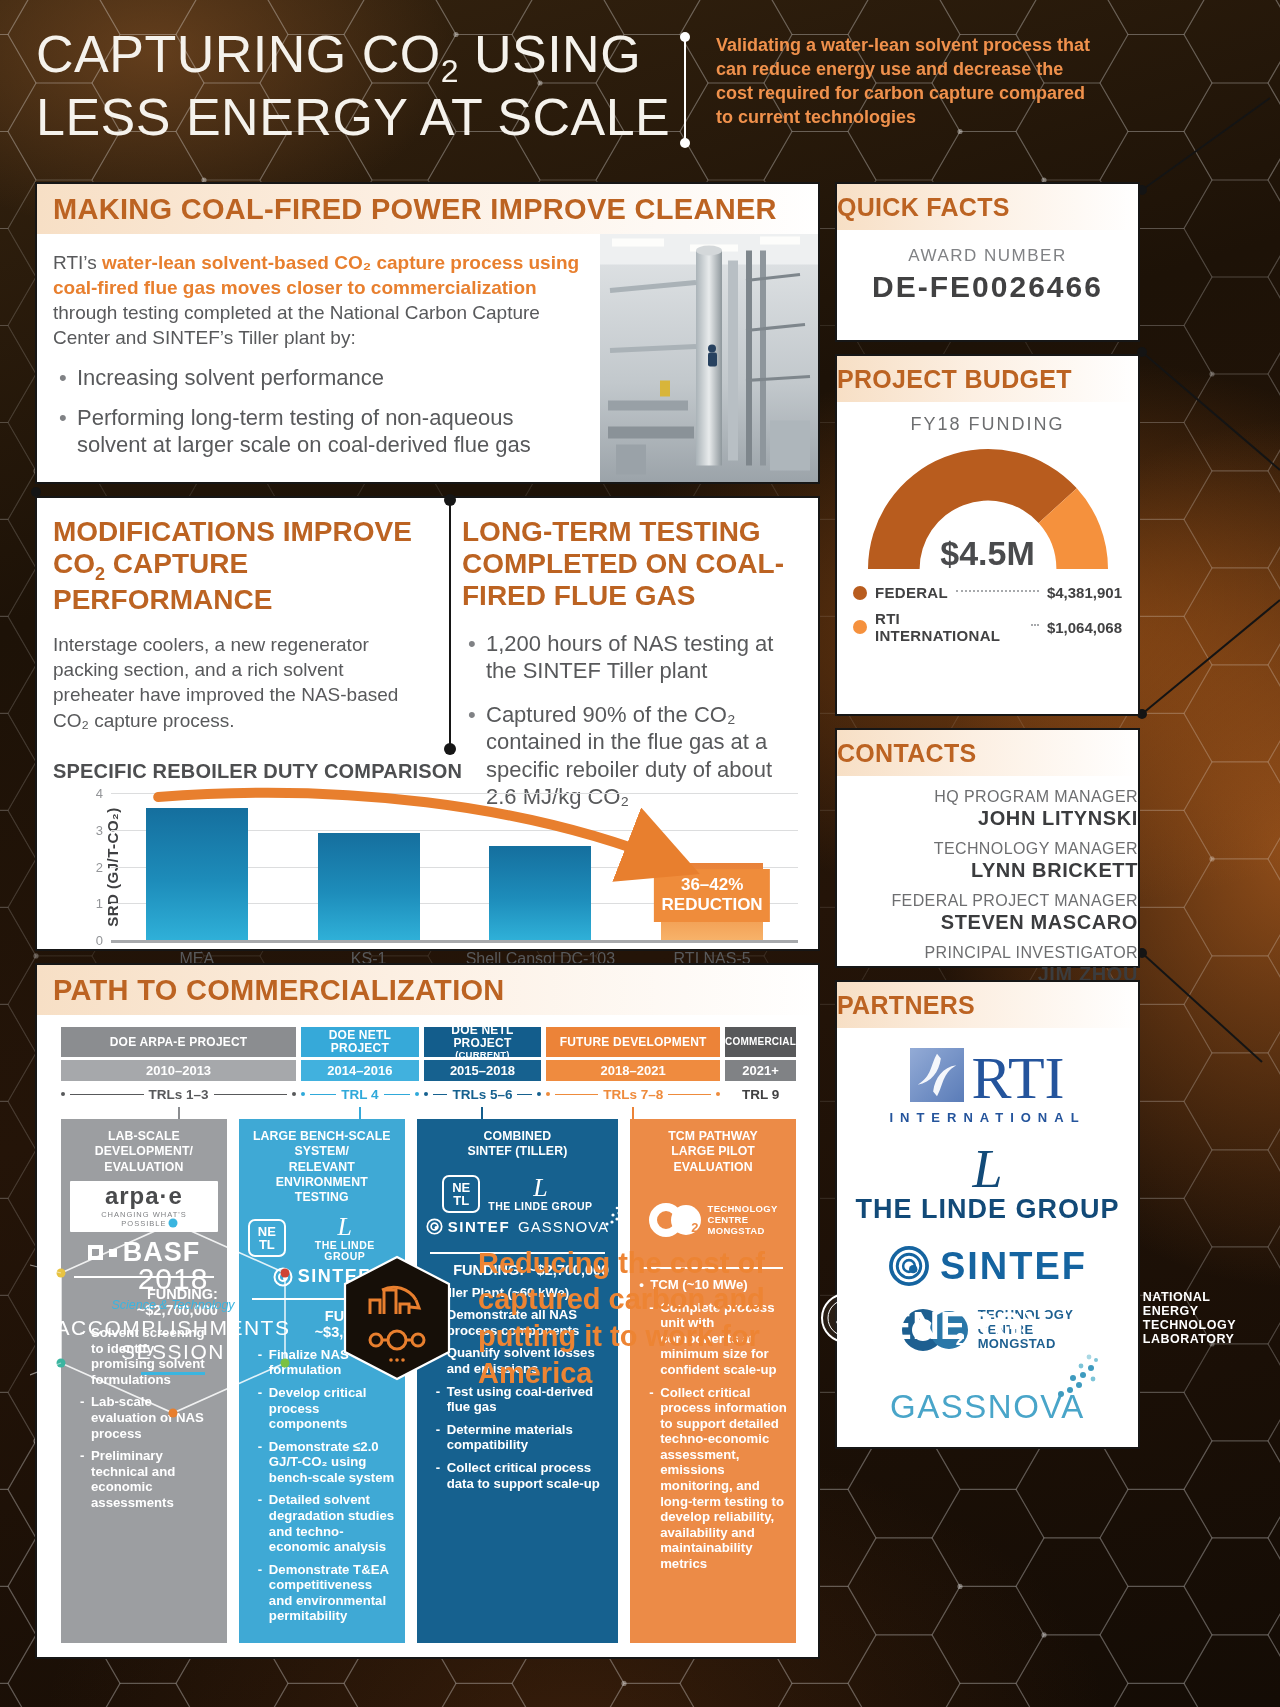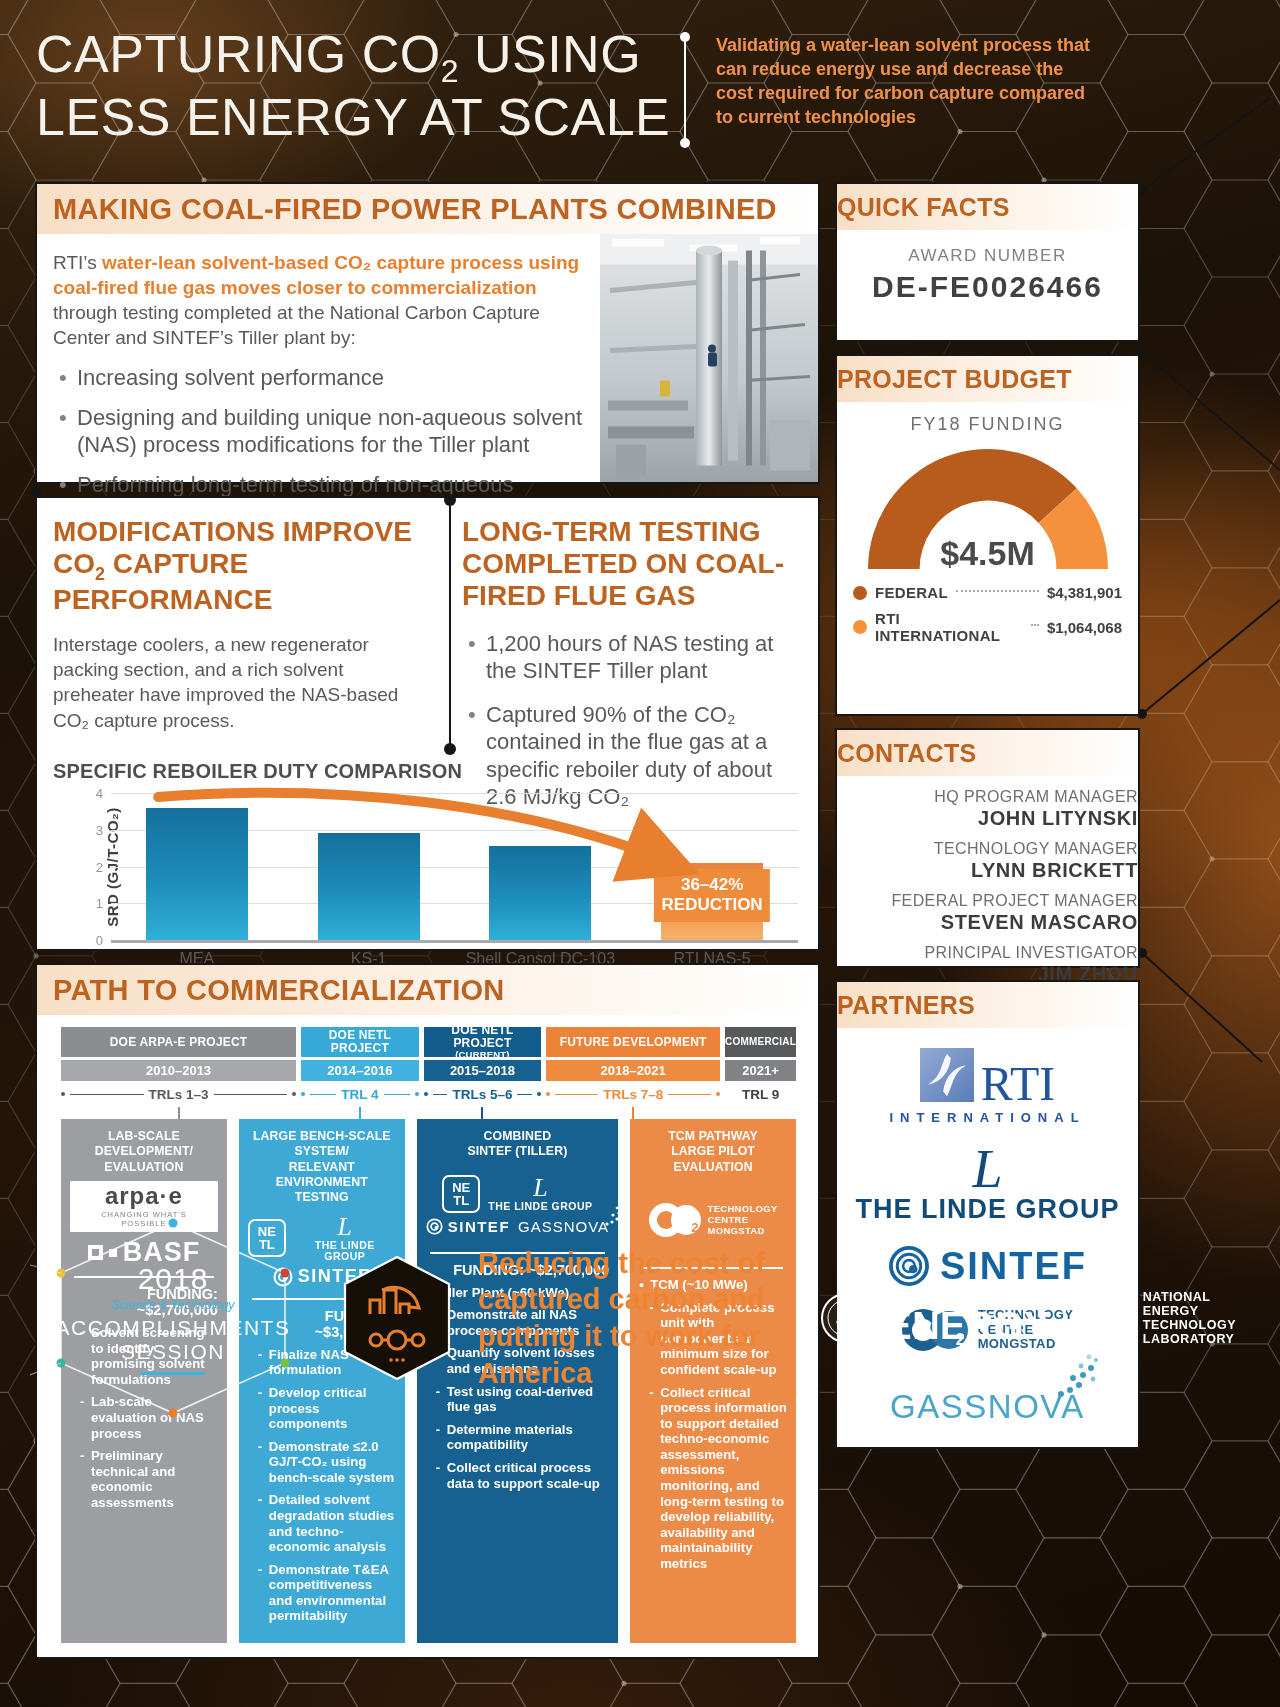--- a/index.html
+++ b/index.html
@@ -593,7 +593,7 @@
 
         <section class="panel p1">
           <div class="band">
-            <h2>MAKING COAL-FIRED POWER PLANTS COMBINED</h2>
+            <h2>MAKING COAL-FIRED POWER IMPROVE CLEANER</h2>
           </div>
           <div class="p1-body">
             <div class="p1-text">

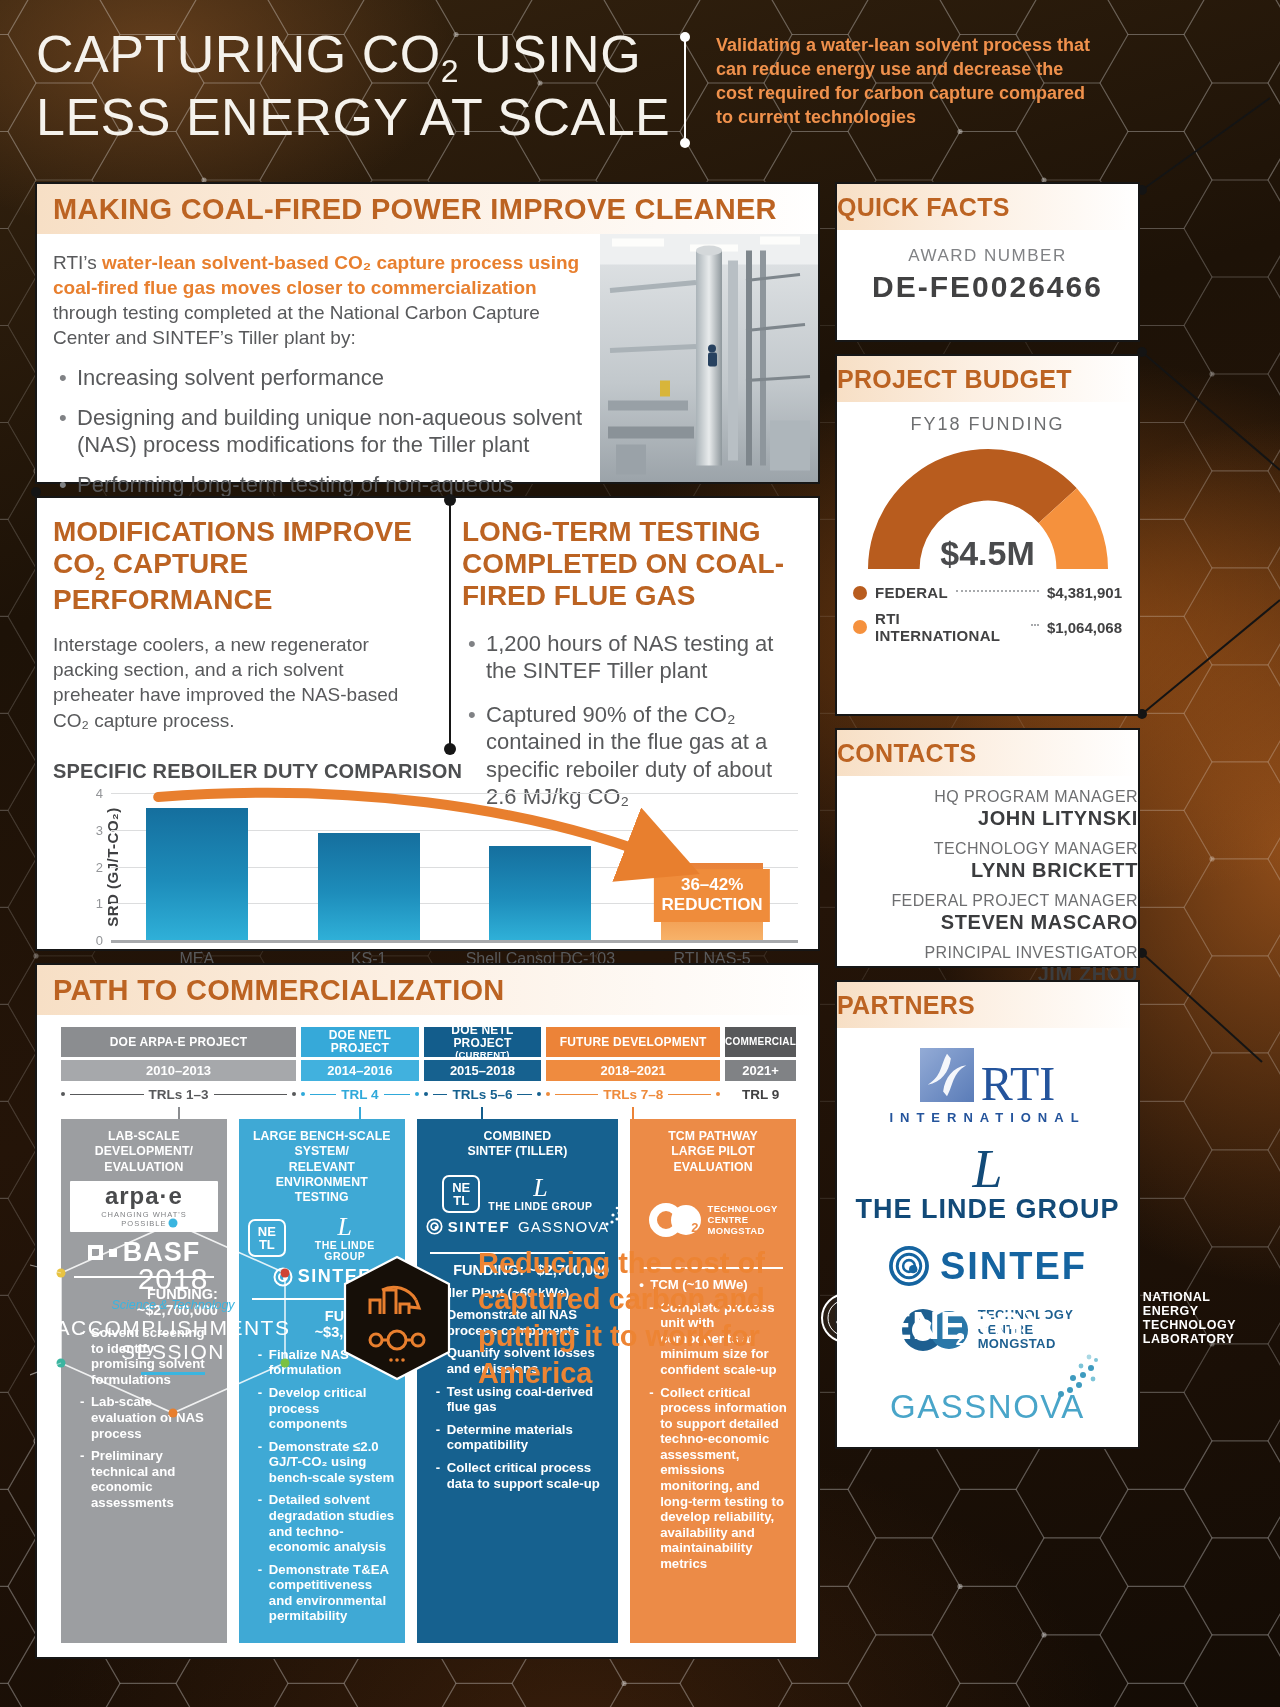--- a/index.html
+++ b/index.html
@@ -600,7 +600,6 @@
               <p class="intro"><span>RTI’s </span><span class="hl">water-lean solvent-based CO₂ capture process using coal-fired flue gas moves closer to commercialization</span><span> through testing completed at the National Carbon Capture Center and SINTEF’s Tiller plant by:</span></p>
               <ul class="dots">
                   <li class="sub">Increasing solvent performance</li>
-                  <li class="sub">Designing and building unique non-aqueous solvent (NAS) process modifications for the Tiller plant</li>
                   <li class="sub">Performing long-term testing of non-aqueous solvent at larger scale on coal-derived flue gas</li>
                 </ul>
             </div>

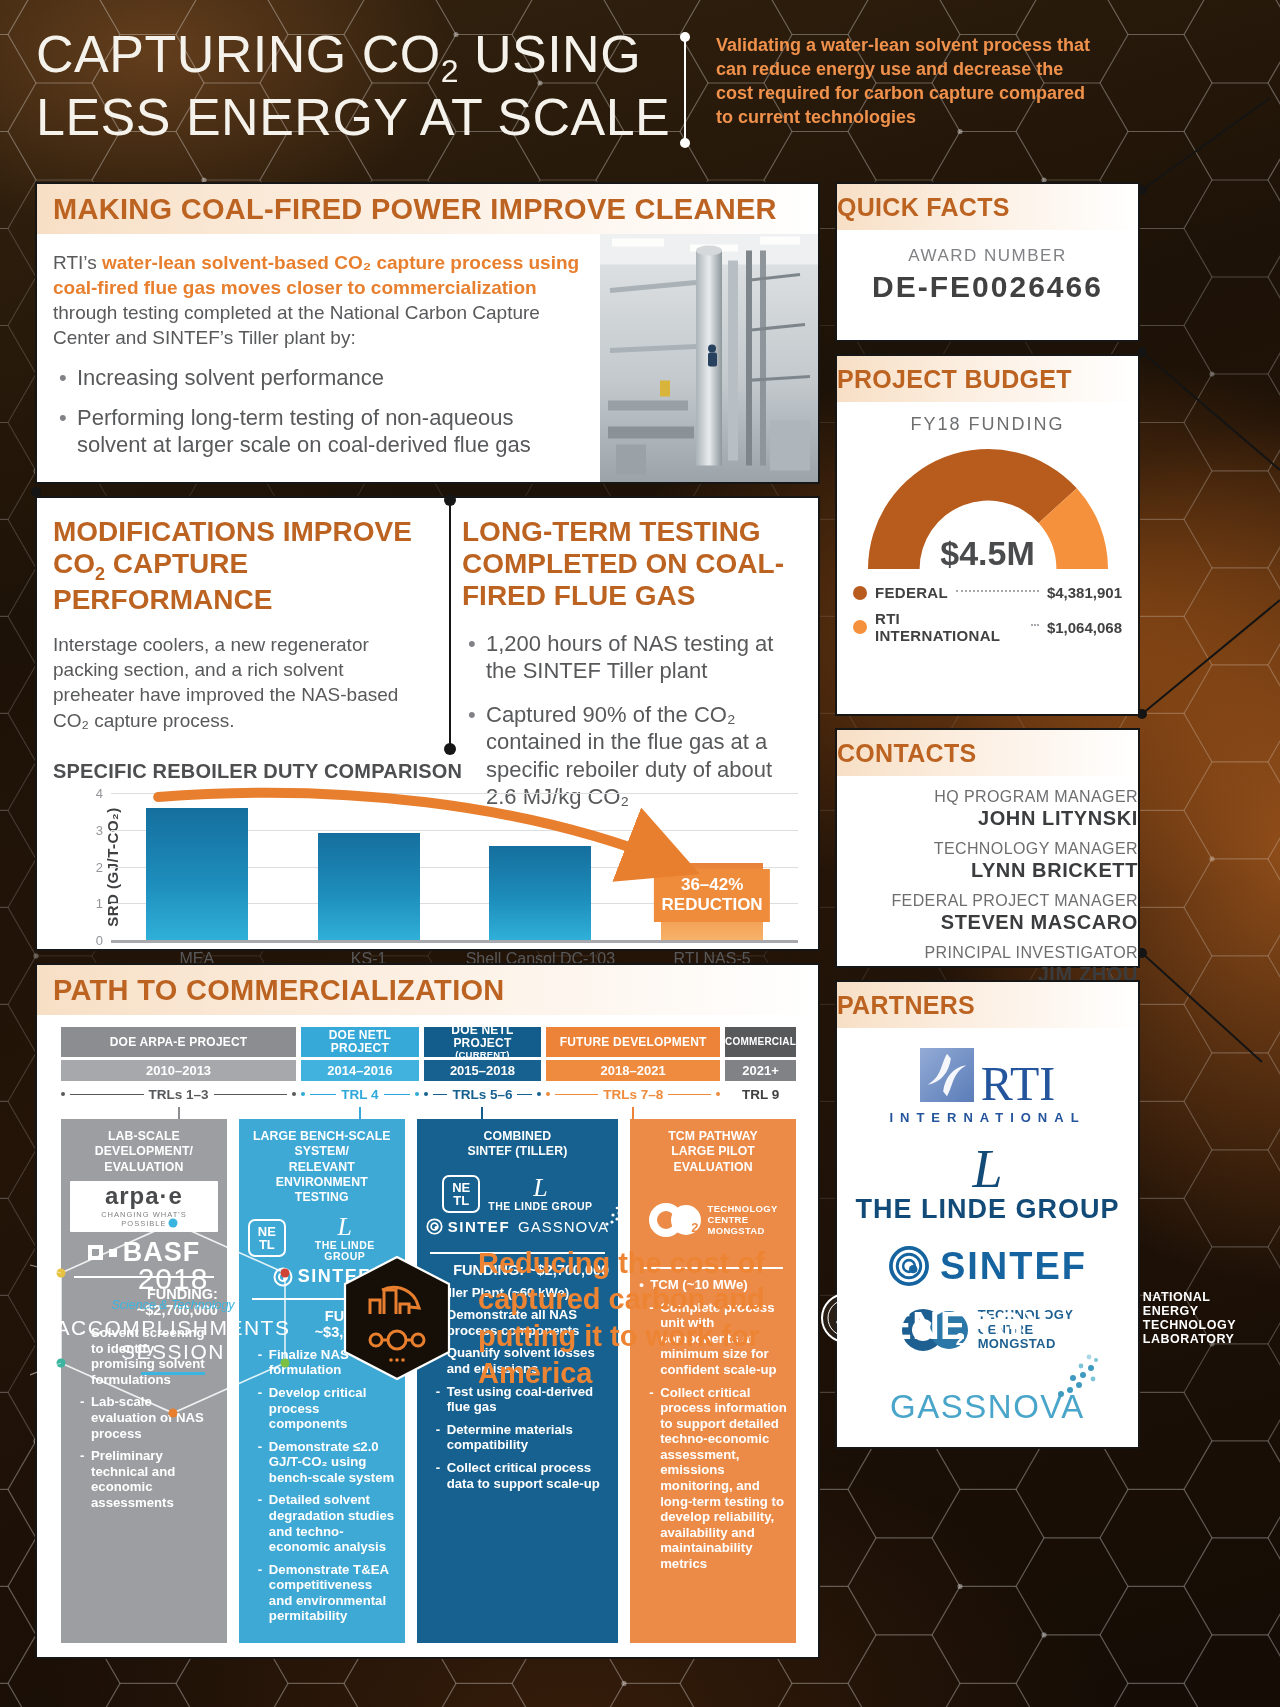--- a/index.html
+++ b/index.html
@@ -149,7 +149,7 @@
   .partners-body { display:flex; flex-direction:column; align-items:center; padding-top:10px; }
   .pl { display:flex; flex-direction:column; align-items:center; margin:10px 0; }
   .rti-row { display:flex; align-items:flex-end; gap:7px; }
-  .rti-word { font-family:"Liberation Serif",serif; font-size:48px; color:#24549c; line-height:.78; }
+  .rti-word { font-family:"Liberation Serif",serif; font-size:60px; color:#24549c; line-height:.78; }
   .rti-int { letter-spacing:7px; color:#24549c; font-size:13px; margin-top:8px; font-weight:bold; }
   .linde-big .lscript { font-family:"Liberation Serif",serif; font-style:italic; font-size:54px; color:#124a78; line-height:.9; text-align:center; }
   .linde-big .ltext { font-size:27px; font-weight:bold; color:#124a78; letter-spacing:1px; margin-top:0px; }

